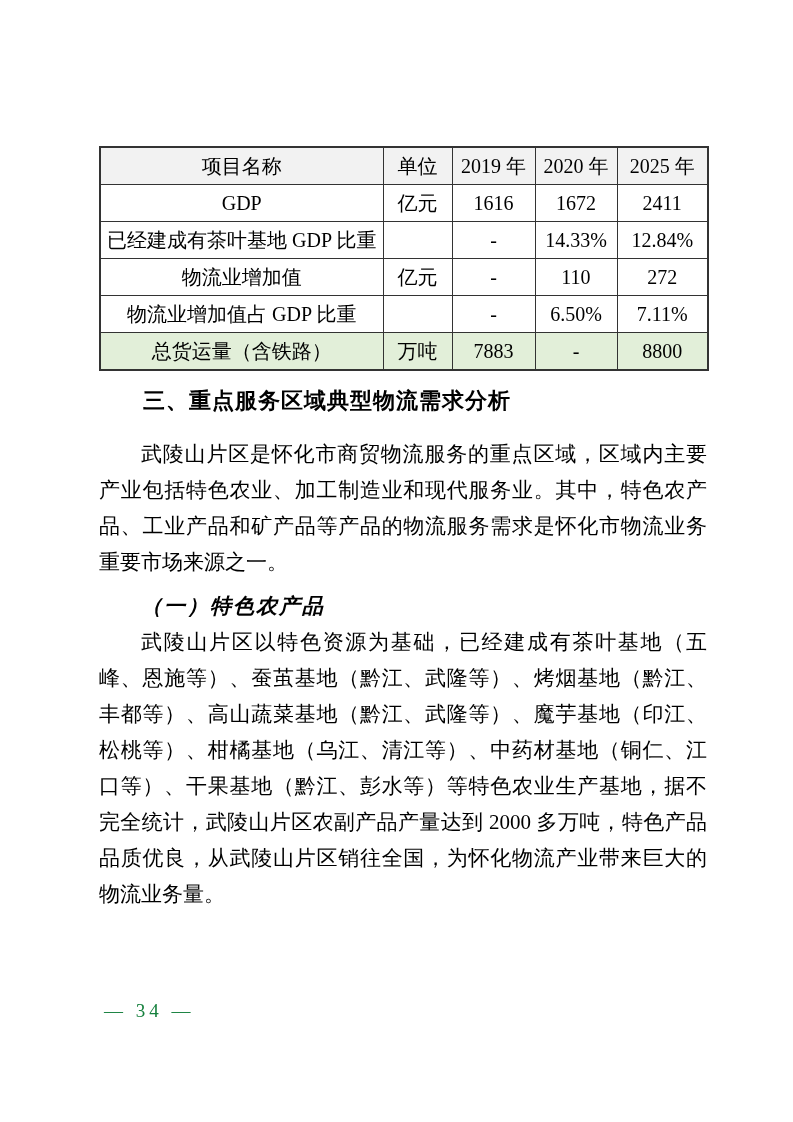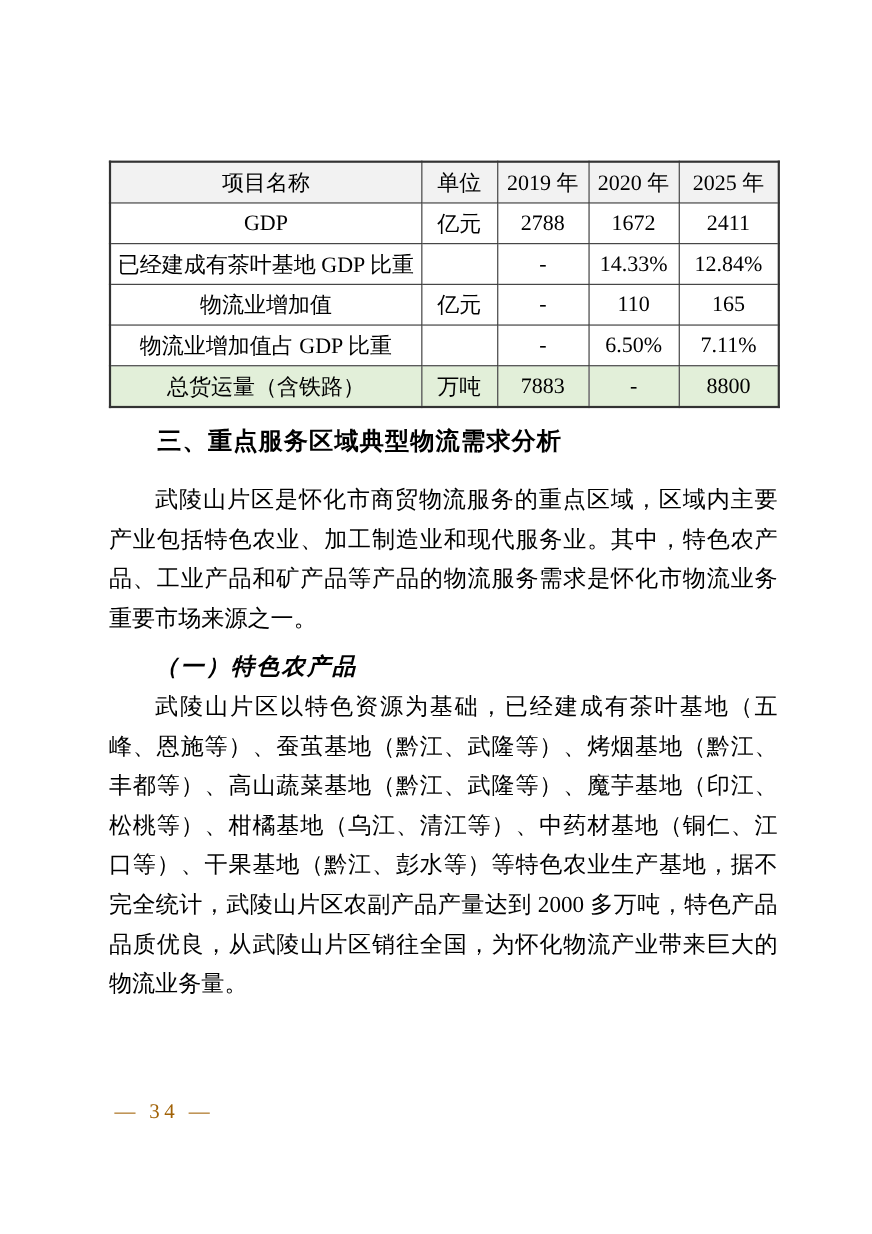--- a/index.html
+++ b/index.html
@@ -97,7 +97,7 @@
         <tr>
           <td>GDP</td>
           <td>亿元</td>
-          <td>2788</td>
+          <td>1616</td>
           <td>1672</td>
           <td>2411</td>
         </tr>

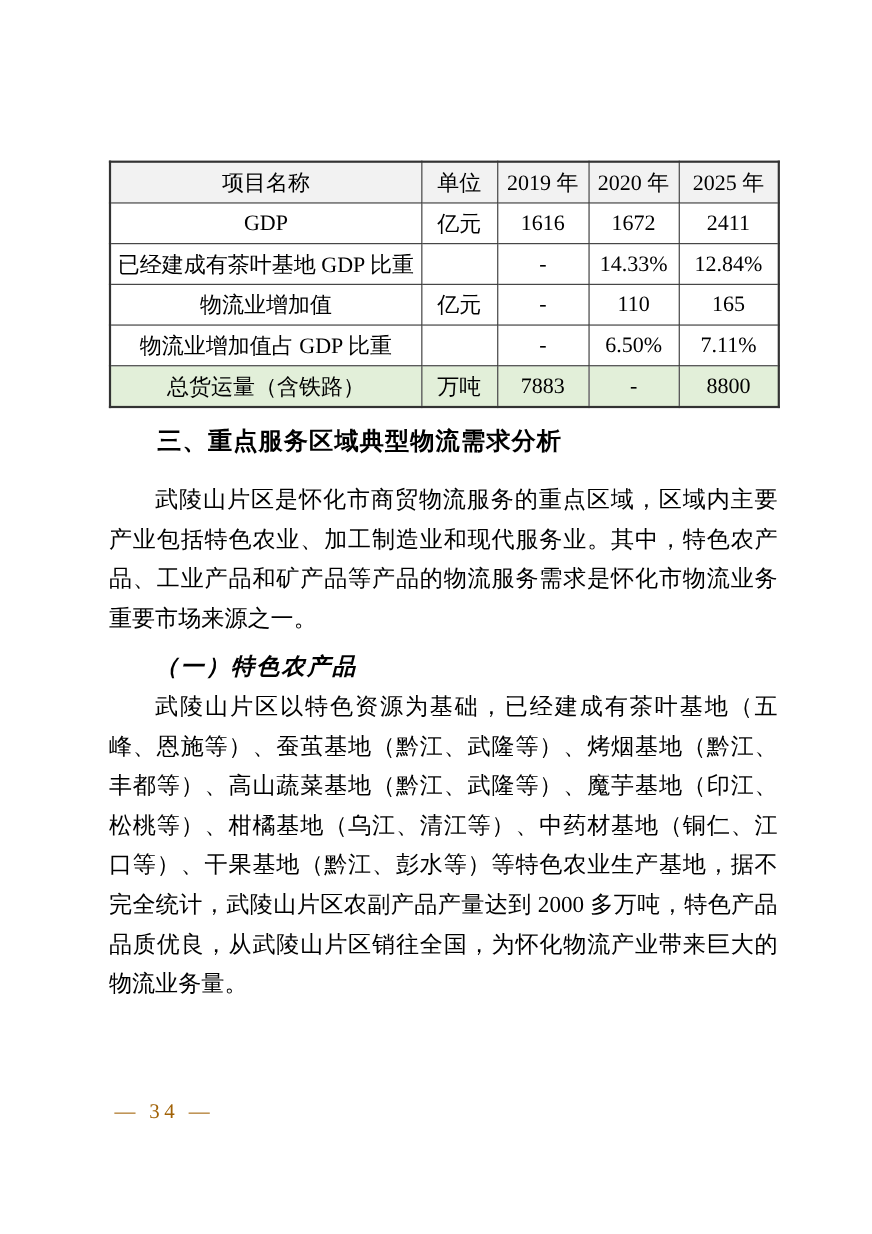--- a/index.html
+++ b/index.html
@@ -113,7 +113,7 @@
           <td>亿元</td>
           <td>-</td>
           <td>110</td>
-          <td>165</td>
+          <td>272</td>
         </tr>
         <tr>
           <td>物流业增加值占 GDP 比重</td>

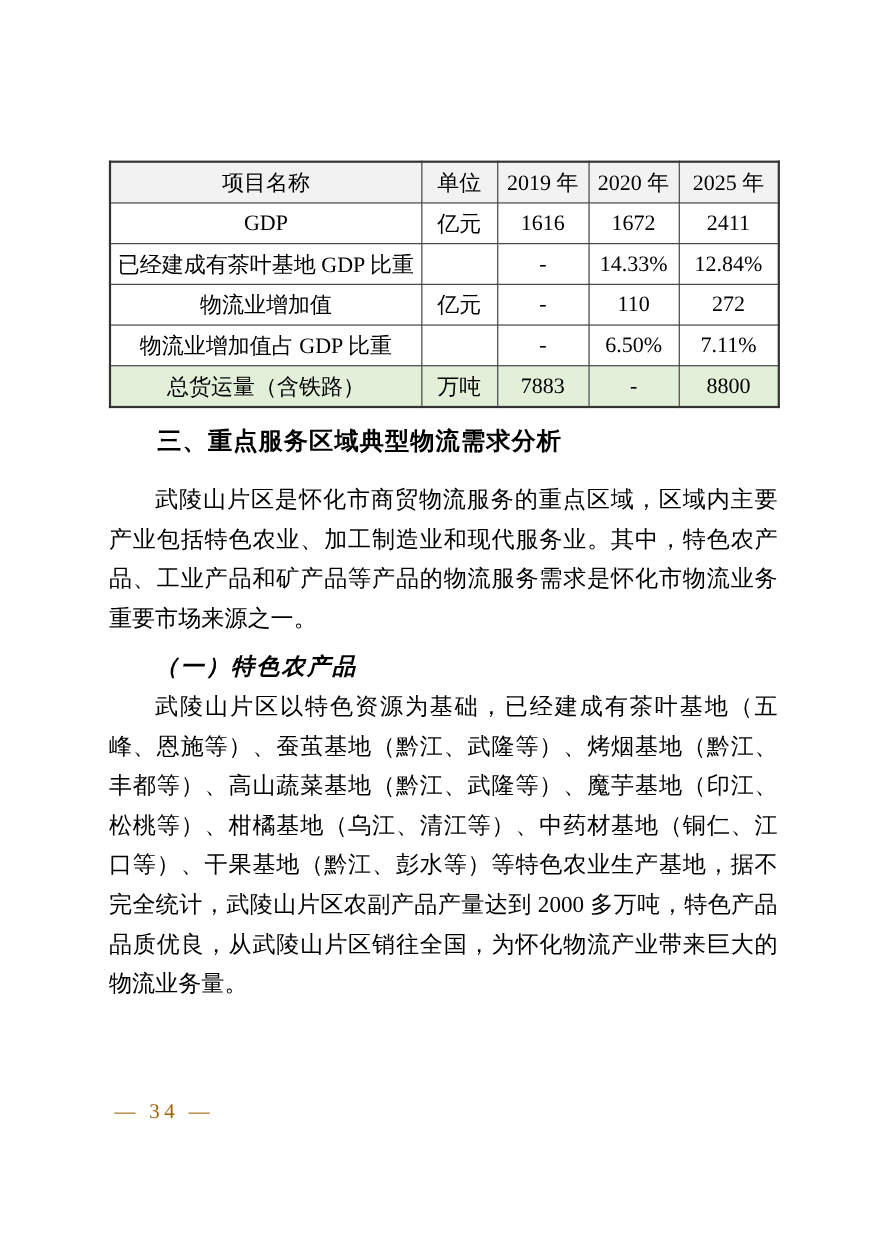--- a/index.html
+++ b/index.html
@@ -66,7 +66,7 @@
     left: 104px;
     top: 1000px;
     font-size: 19px;
-    color: #a16207;
+    color: #15803d;
     letter-spacing: 4px;
   }
 </style>

